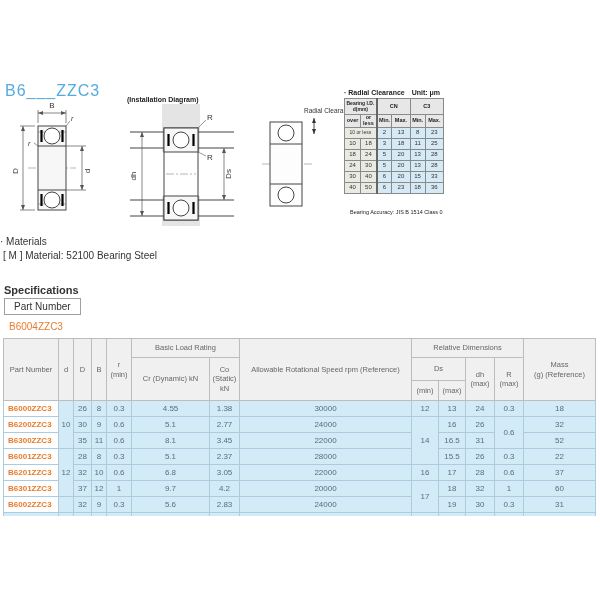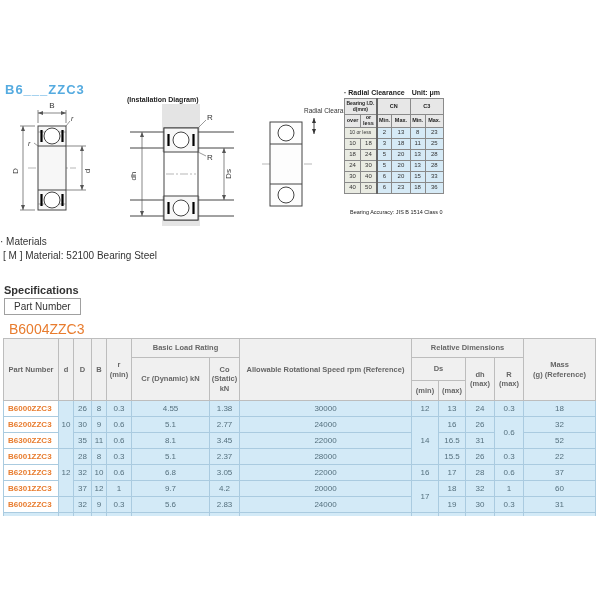--- a/index.html
+++ b/index.html
@@ -7,7 +7,7 @@
         font-family:"Liberation Sans",sans-serif;overflow:hidden;color:#333;}
 
   
-  .page-title{position:absolute;left:5px;top:82px;font-size:13px;font-weight:bold;
+  .page-title{position:absolute;left:5px;top:82px;font-size:16px;font-weight:normal;
               color:#55abe0;letter-spacing:1px;}
 
   

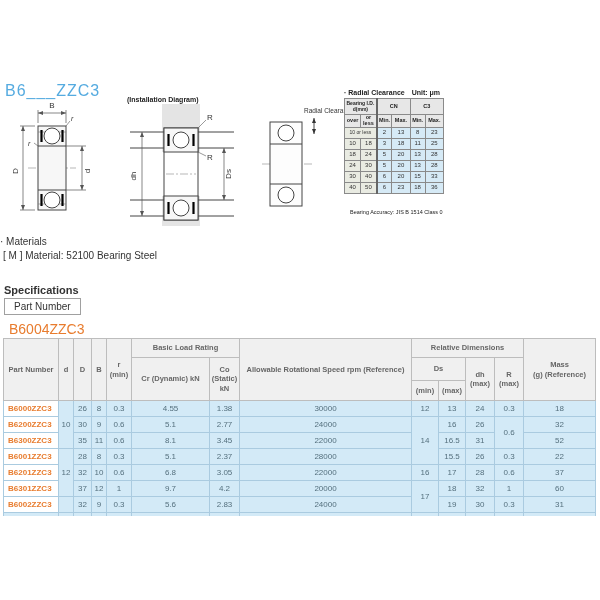--- a/index.html
+++ b/index.html
@@ -38,7 +38,7 @@
   .spec-h{position:absolute;left:4px;top:284px;font-size:11px;font-weight:bold;color:#333;}
   .pn-box{position:absolute;left:4px;top:298px;border:1px solid #a0a0a0;background:#fff;
           font-size:10px;color:#333;padding:2px 9px;}
-  .pn-selected{position:absolute;left:9px;top:321px;font-size:14px;color:#e87c2e;cursor:pointer;}
+  .pn-selected{position:absolute;left:9px;top:321px;font-size:10px;color:#e87c2e;cursor:pointer;}
 
   
   .spec-table-wrap{position:absolute;left:3px;top:338px;}

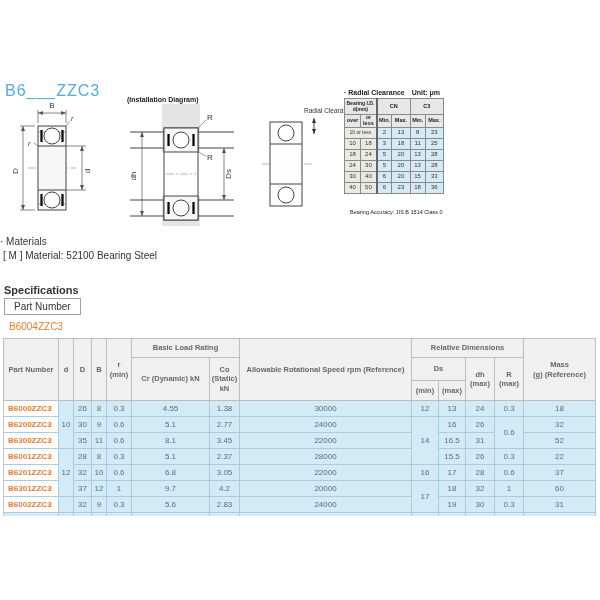--- a/index.html
+++ b/index.html
@@ -43,7 +43,7 @@
   
   .spec-table-wrap{position:absolute;left:3px;top:338px;}
   table.spec{border-collapse:collapse;table-layout:fixed;width:592px;}
-  table.spec th{background:#f0f0f0;border:1px solid #bdbdbd;color:#666;font-weight:bold;
+  table.spec th{background:#f0f0f0;border:1px solid #bdbdbd;color:#666;font-weight:normal;
       font-size:7.5px;line-height:1.25;padding:1px 0;white-space:pre-line;text-align:center;}
   table.spec th.nowrap{white-space:nowrap;overflow:hidden;}
   table.spec td{border:1px solid #aacbe0;background:#d3eaf7;color:#55707e;

